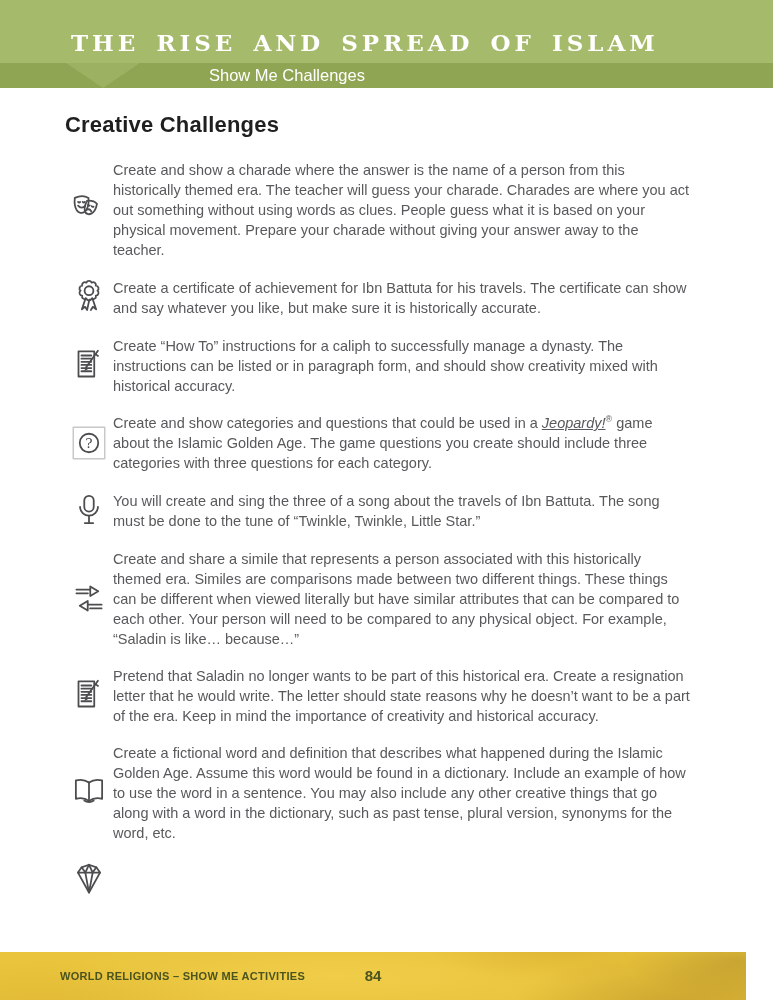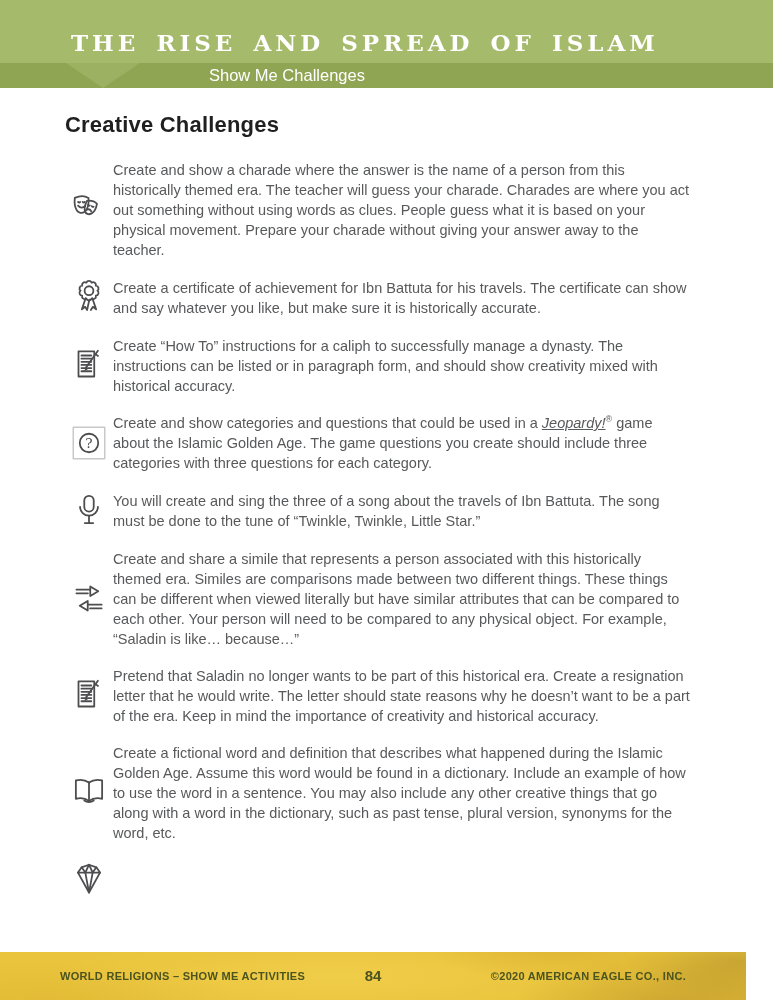--- a/index.html
+++ b/index.html
@@ -266,7 +266,6 @@
   <footer class="footer">
     <span class="footer-left">WORLD RELIGIONS – SHOW ME ACTIVITIES</span>
     <span class="footer-page-number">84</span>
-    <span class="footer-right">©2020 AMERICAN EAGLE CO., INC.</span>
   </footer>
 
 </div>

